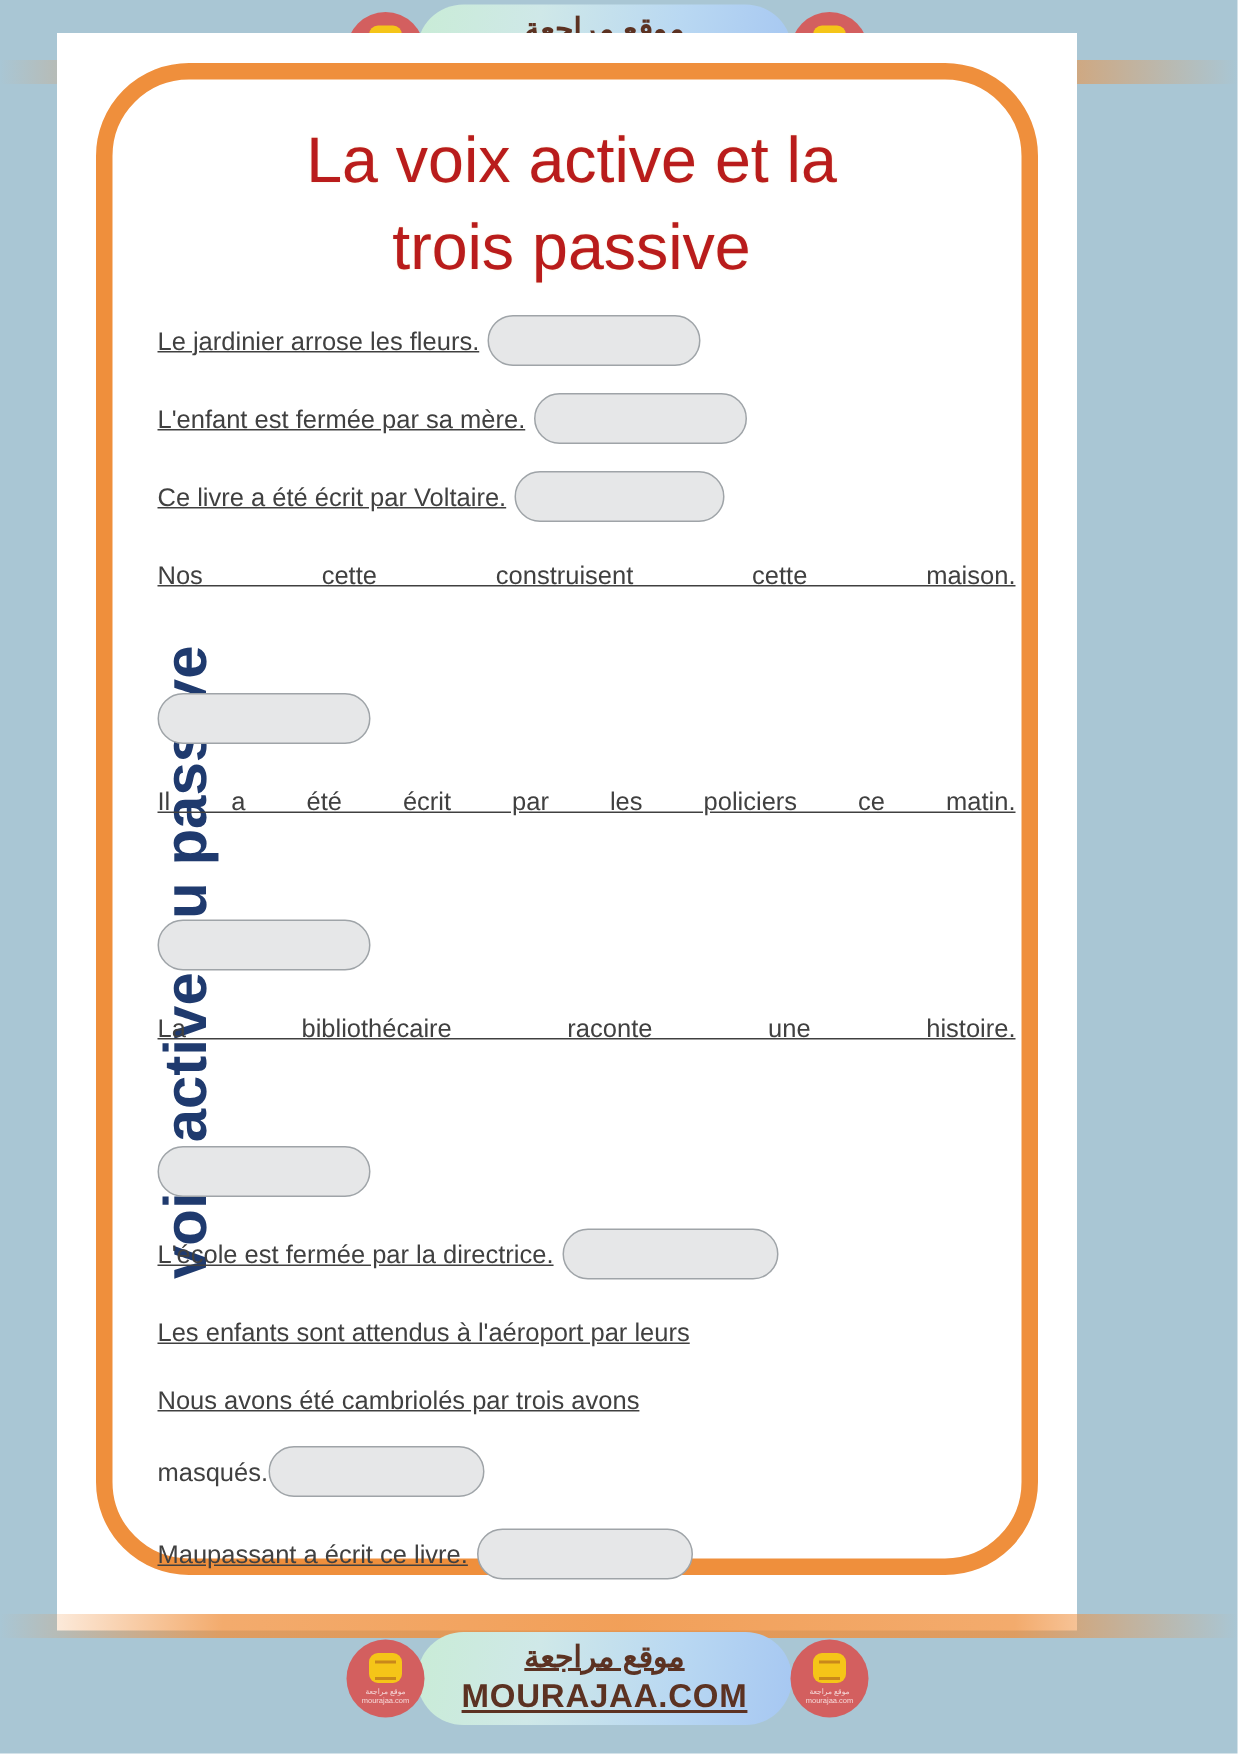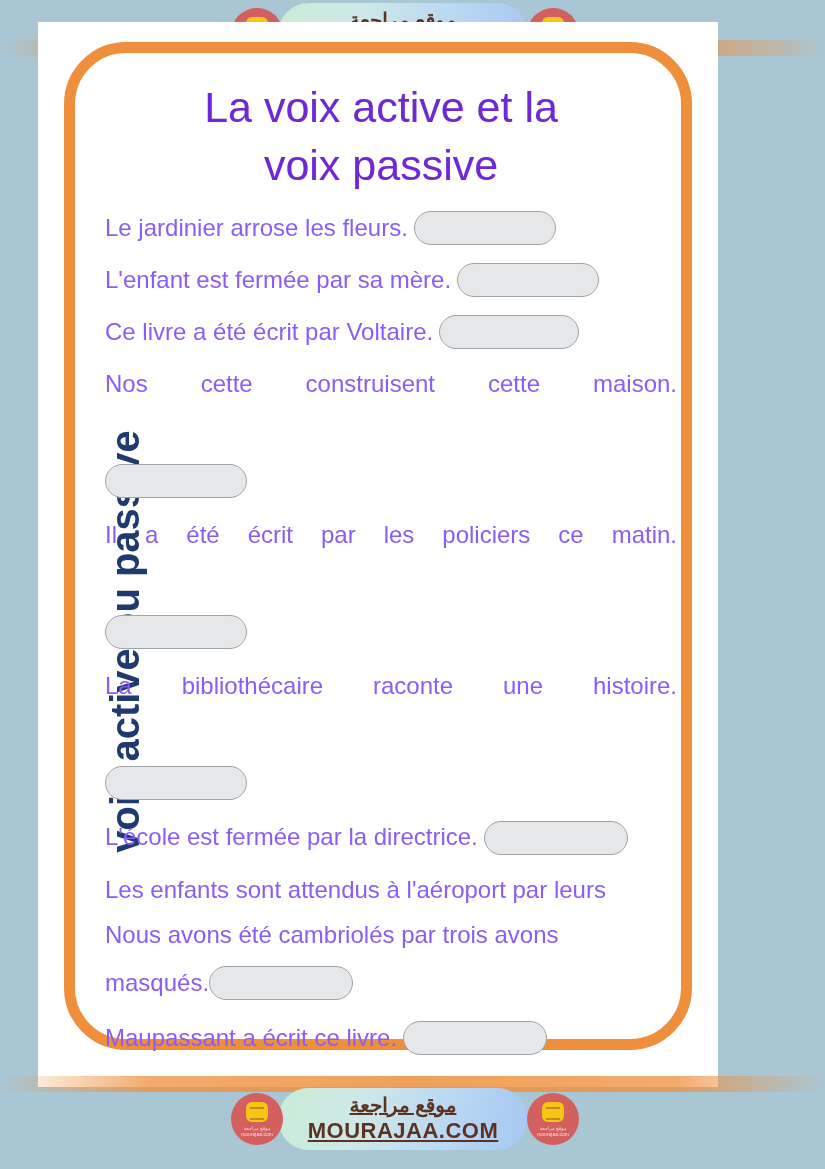--- a/index.html
+++ b/index.html
@@ -48,7 +48,7 @@
     text-align: center;
     font-size: 43px;
     line-height: 58px;
-    color: #6d28d9;
+    color: #b91c1c;
     font-family: "Liberation Sans", sans-serif;
     letter-spacing: 0px;
     text-shadow: 0 0 1px rgba(217,165,44,.35);

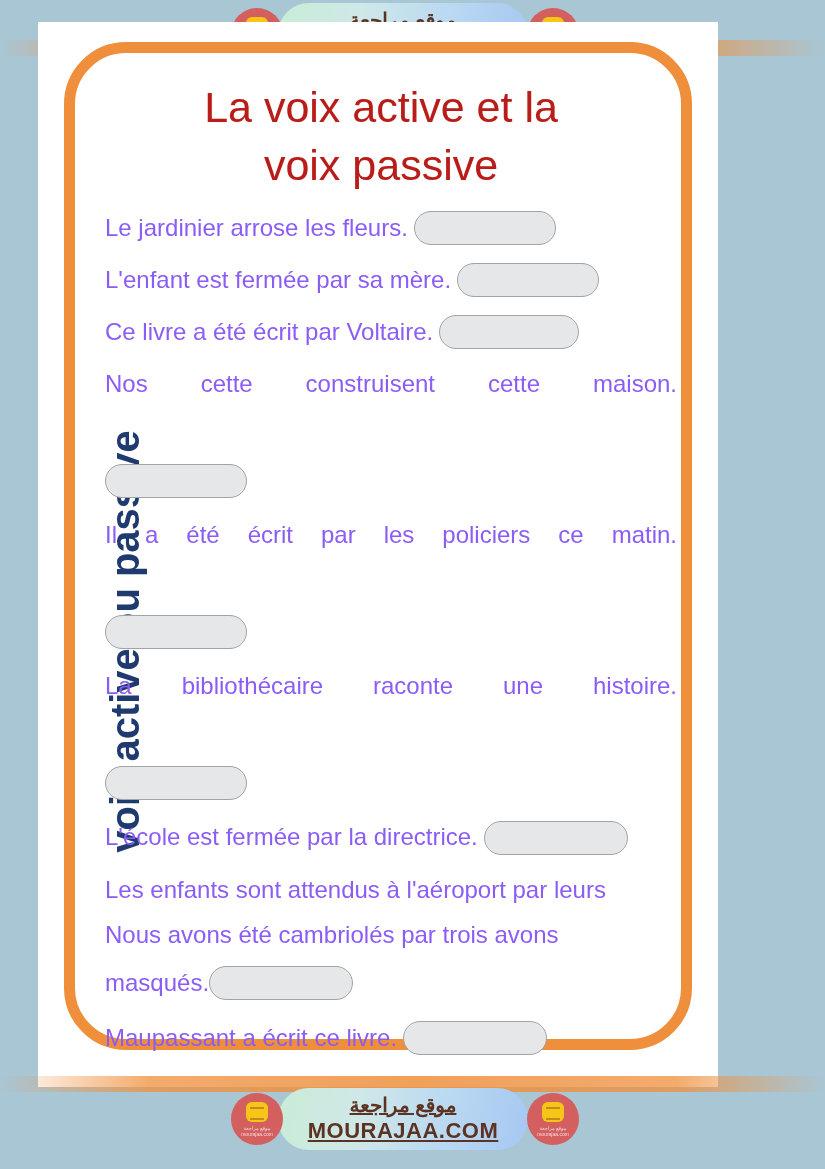--- a/index.html
+++ b/index.html
@@ -272,7 +272,7 @@
 
   <div id="title">
     <div>La voix active et la</div>
-    <div>voix passive</div>
+    <div>trois passive</div>
   </div>
 
   <div id="vertical-label">voix active ou passive</div>

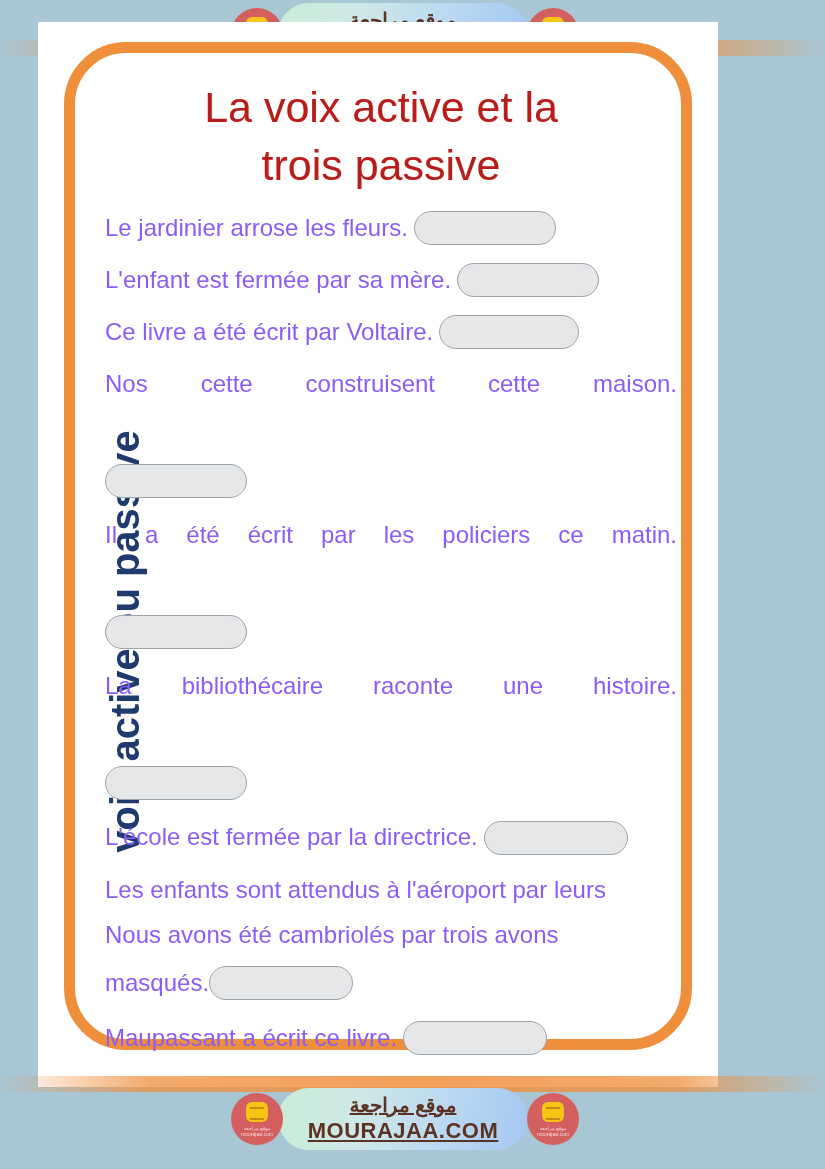--- a/index.html
+++ b/index.html
@@ -76,8 +76,9 @@
     left: 67px;
     top: 185px;
     width: 572px;
-    color: #8b5cf6;
-    font-size: 24px;
+    color: #404040;
+    font-size: 17px;
+    text-decoration: underline;
   }
 
   .line {

